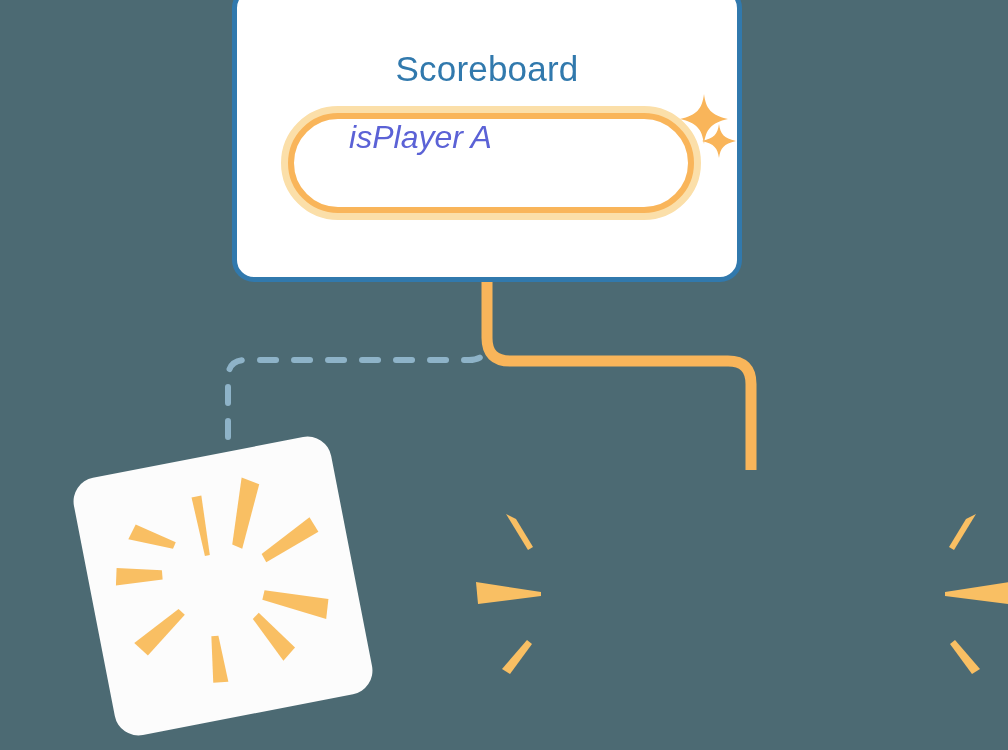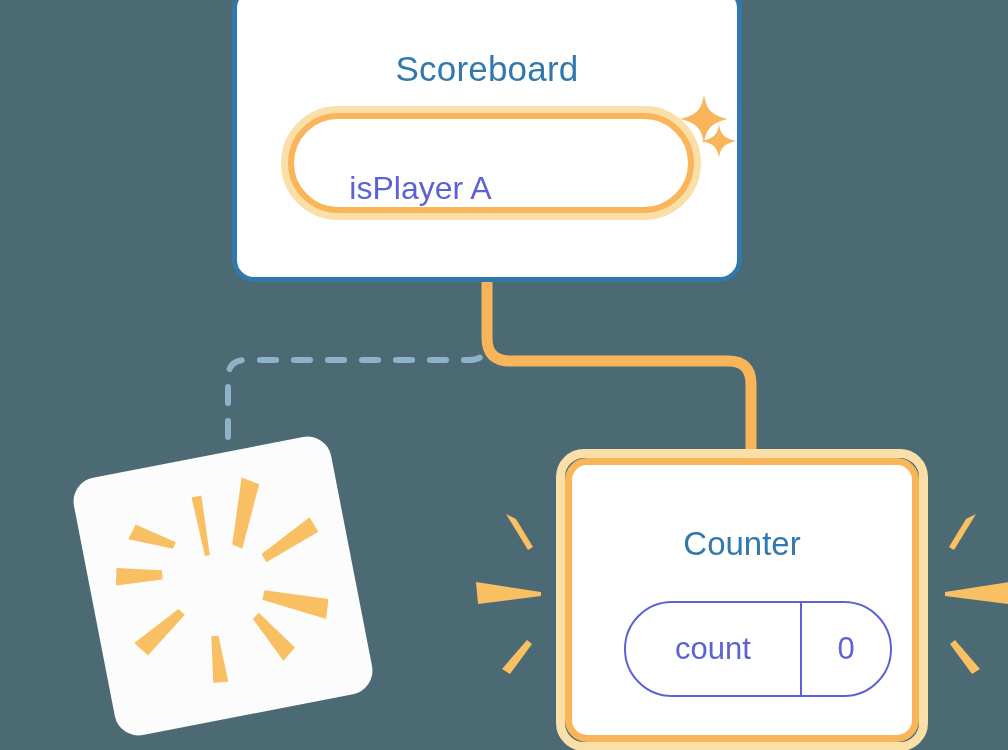--- a/index.html
+++ b/index.html
@@ -82,9 +82,10 @@
     right: 13px;
     bottom: 13px;
     display: flex;
-    align-items: flex-end;
+    align-items: flex-start;
     border-radius: 44px;
     overflow: hidden;
+    font-style: italic;
   }
   .pill-hl-key {
     flex: 0 0 253px;

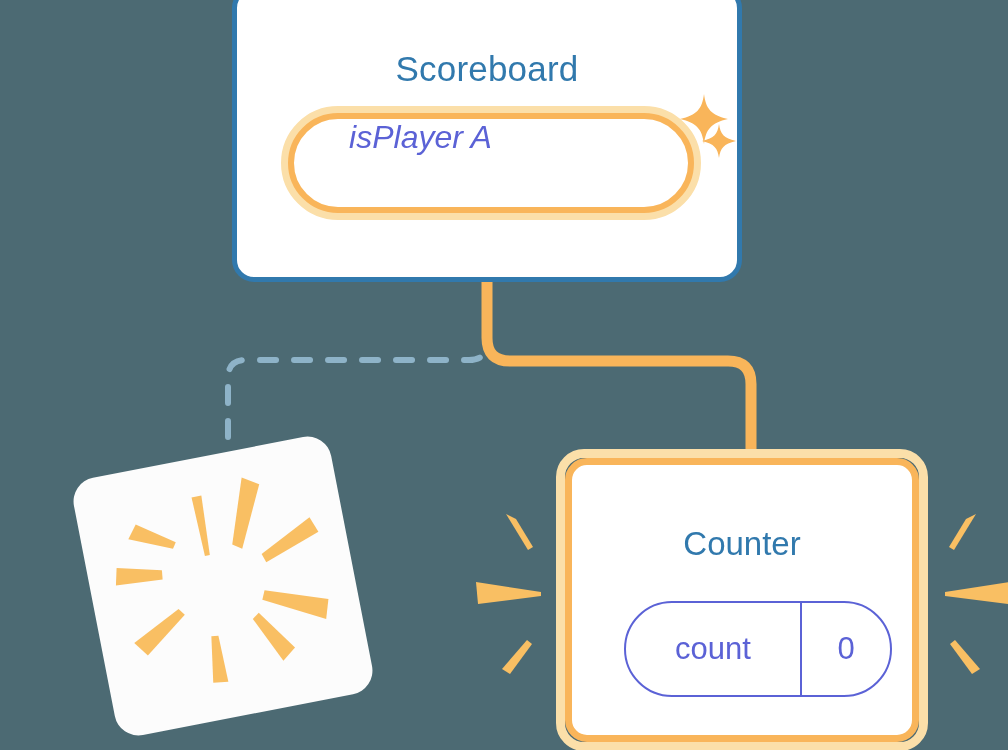--- a/index.html
+++ b/index.html
@@ -271,17 +271,6 @@
     </svg>
   </div>
 
-  <div class="counter-card">
-    <div class="counter-card-inner">
-      <div class="counter-title">Counter</div>
-
-      <div class="counter-pill">
-        <div class="counter-pill-key">count</div>
-        <div class="counter-pill-div"></div>
-        <div class="counter-pill-val">0</div>
-      </div>
-    </div>
-  </div>
 
   <svg class="side-rays" style="left:472px; top:500px; width:80px; height:190px;" viewBox="0 0 80 190" xmlns="http://www.w3.org/2000/svg">
     <g fill="#f9bf63">

